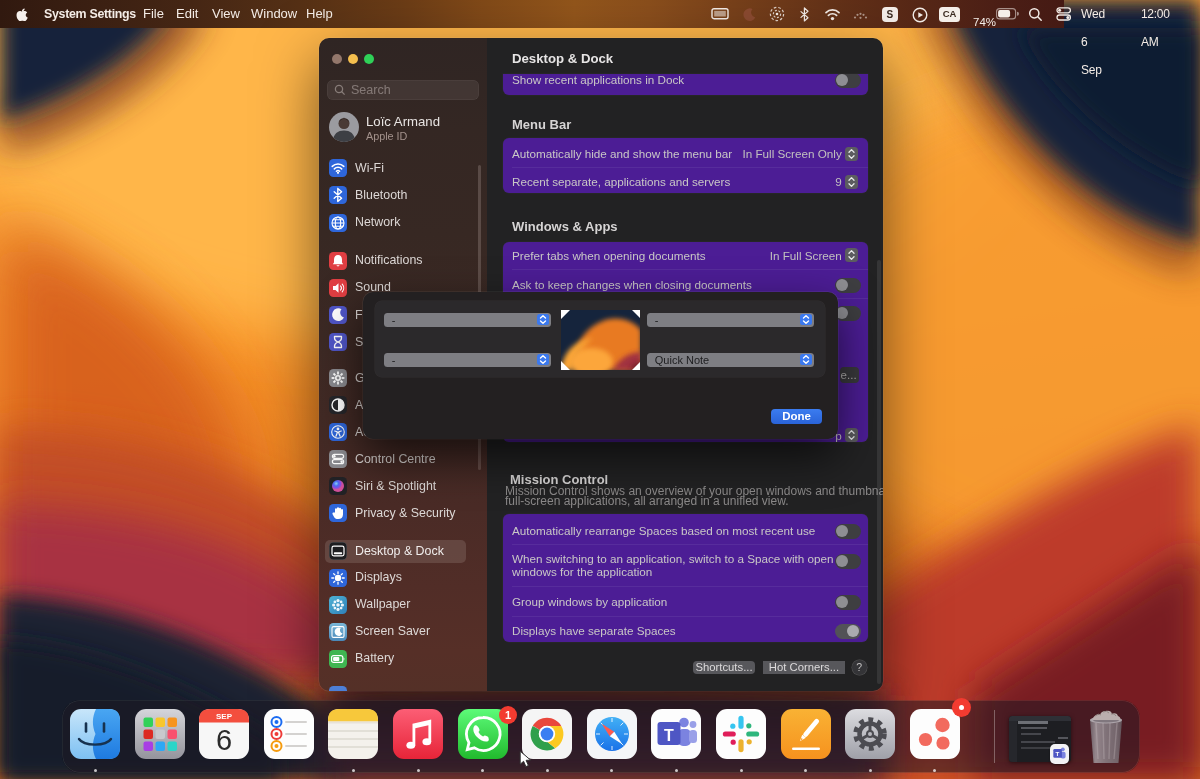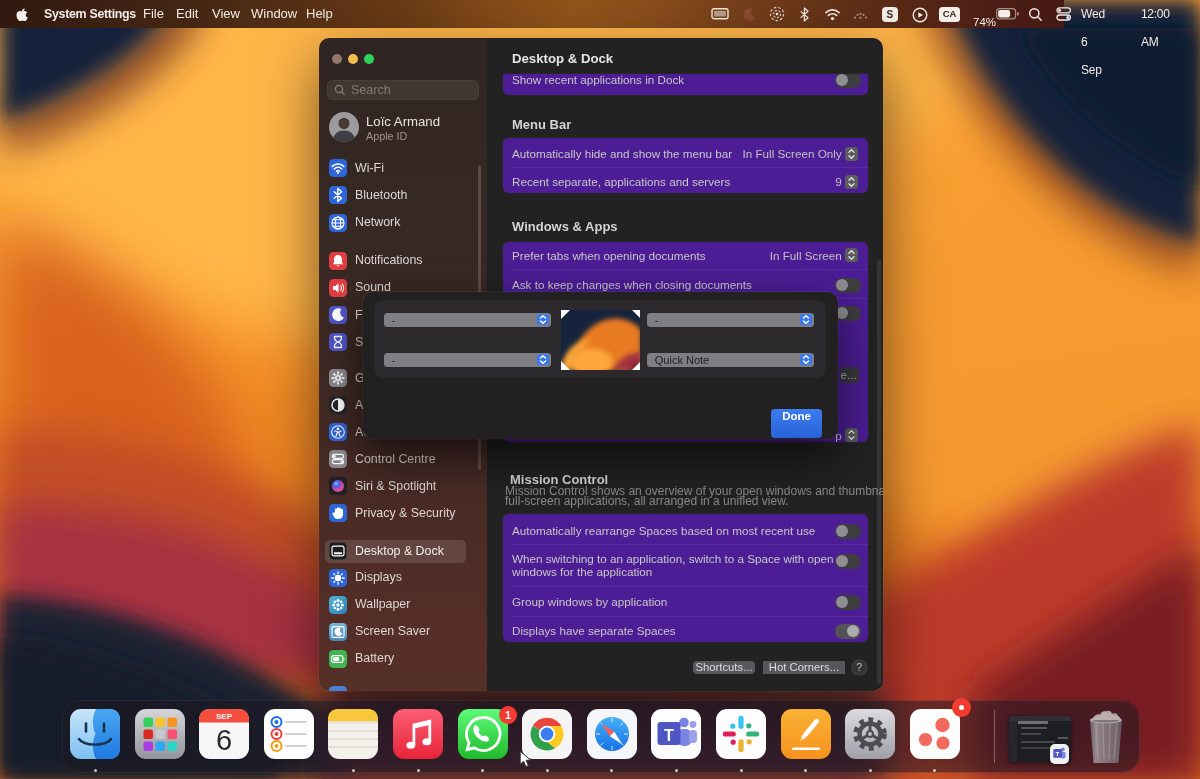--- a/index.html
+++ b/index.html
@@ -32,7 +32,7 @@
 #shin{position:absolute;left:12px;top:9px;width:450px;height:76px;border-radius:7px;background:#2b292b;box-shadow:0 0 0 .5px rgba(255,255,255,.07)}
 .pop{position:absolute;width:167px;height:14px;border-radius:3.5px;background:#7e7e83;color:#1d1d1f;font-size:11px;line-height:14px}
 .pop .cap{position:absolute;right:1.5px;top:1.5px;width:12px;height:11px;border-radius:2.5px;background:#3b79ef}
-#done{position:absolute;left:408px;top:117px;width:51px;height:29px;border-radius:4px;background:linear-gradient(#3b7cf0,#2a63d8);color:#fff;font-size:11.5px;font-weight:bold;text-align:center;line-height:15px}
+#done{position:absolute;left:408px;top:117px;width:51px;height:15px;border-radius:4px;background:linear-gradient(#3b7cf0,#2a63d8);color:#fff;font-size:11.5px;font-weight:bold;text-align:center;line-height:15px}
 #dock{position:absolute;left:63px;top:701px;width:1076px;height:71px;border-radius:17px;background:rgba(28,24,34,.52);box-shadow:0 0 0 .5px rgba(255,255,255,.16),0 0 0 1px rgba(0,0,0,.25)}
 .di{position:absolute;top:8px;width:50px;height:50px}
 .dot{position:absolute;top:68px;width:3px;height:3px;border-radius:50%;background:rgba(255,255,255,.75)}

